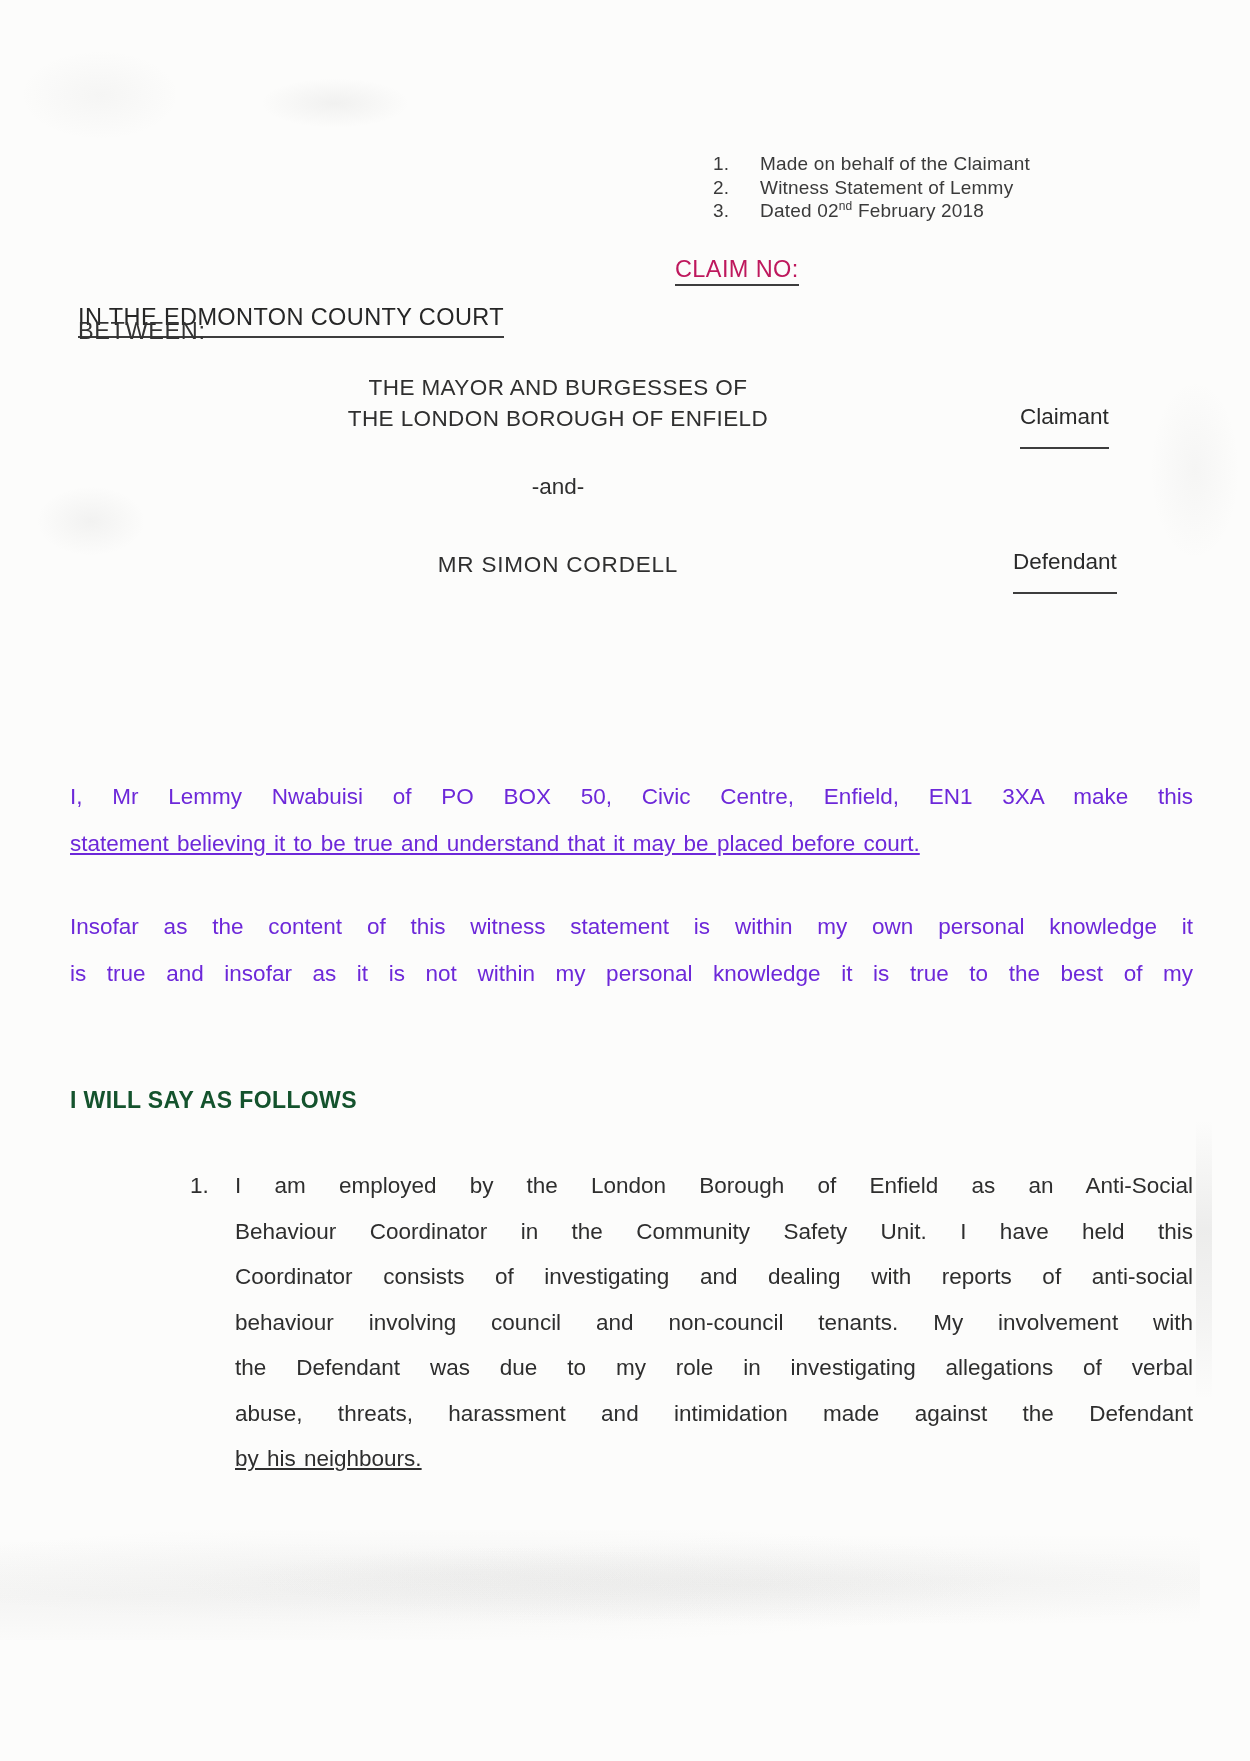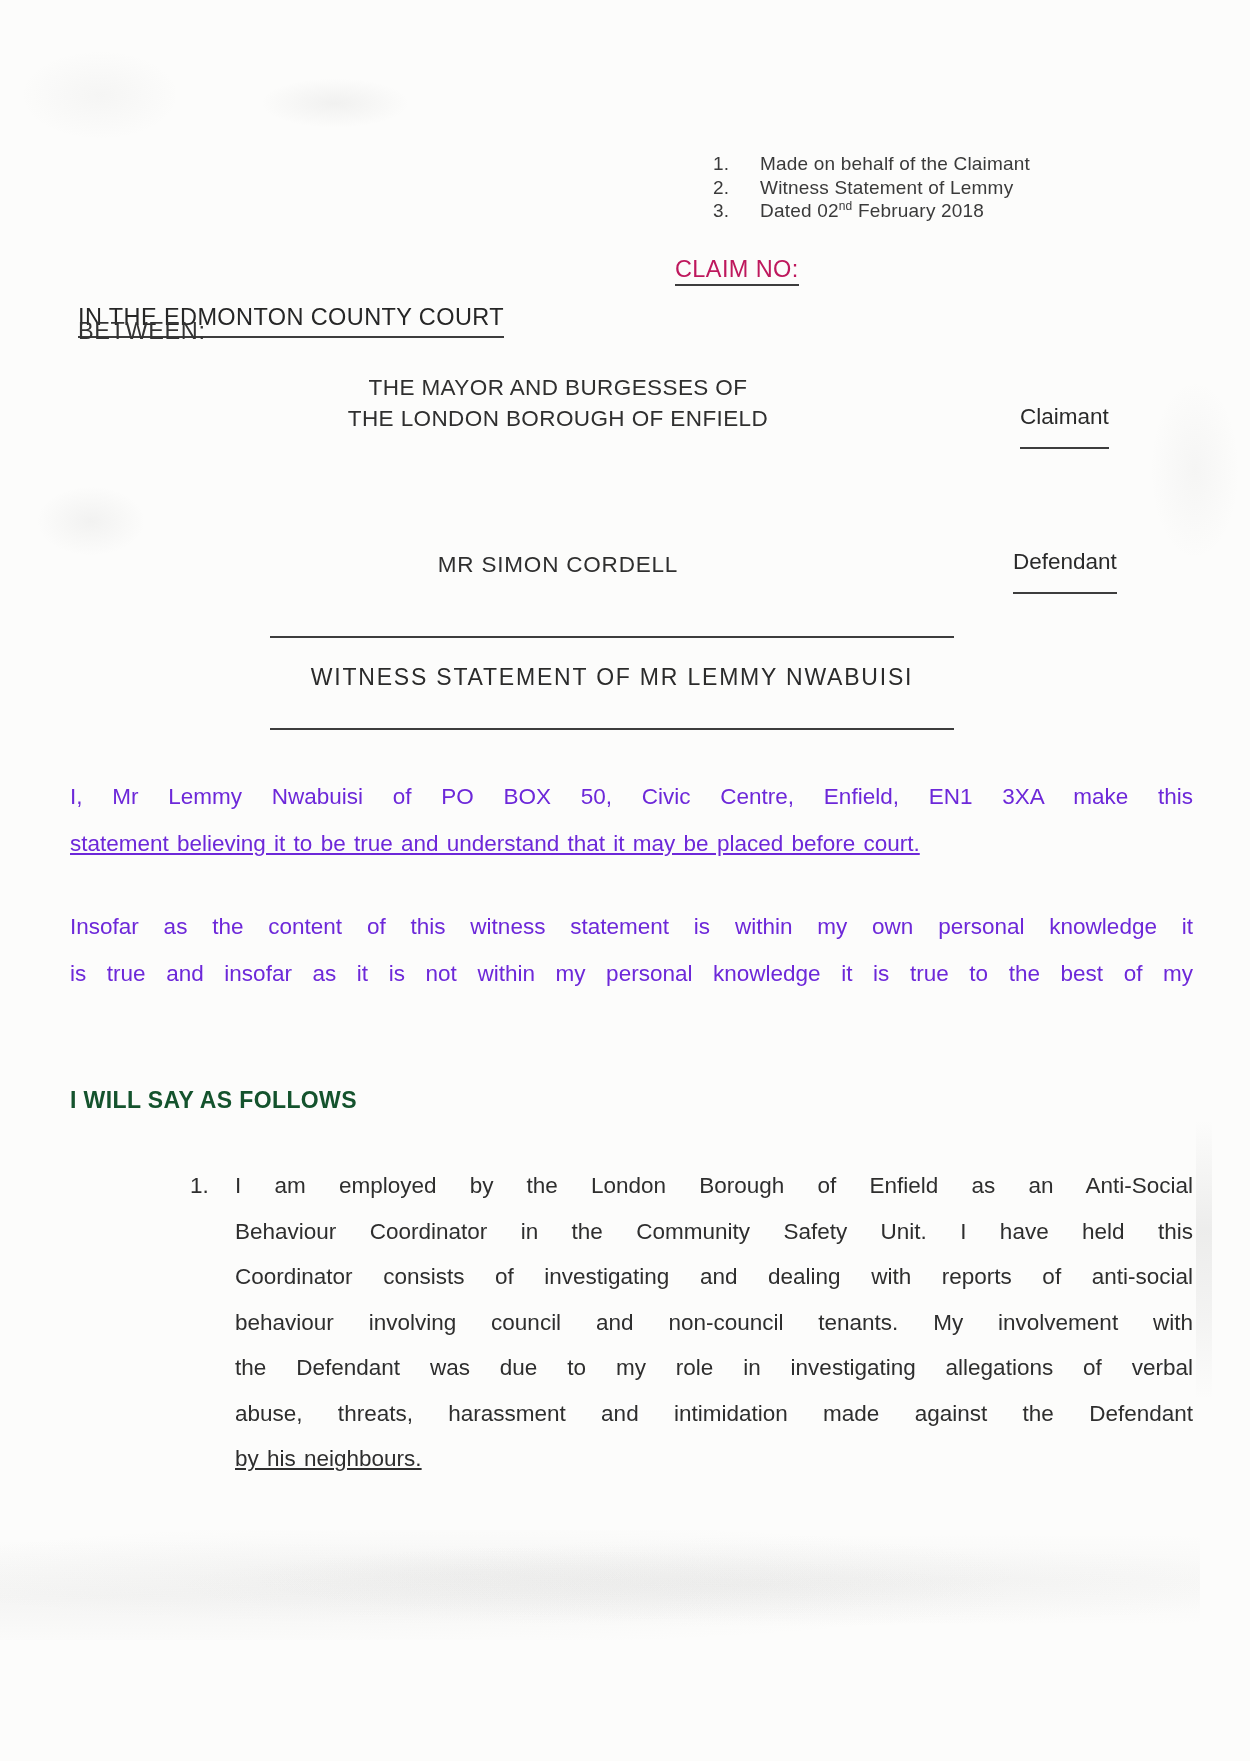--- a/index.html
+++ b/index.html
@@ -119,6 +119,7 @@
   </div>
   <div class="role claimant-role">Claimant</div>
 
+  <div class="center-col and-sep">-and-</div>
 
   <div class="center-col defendant-name">MR SIMON CORDELL</div>
   <div class="role defendant-role">Defendant</div>

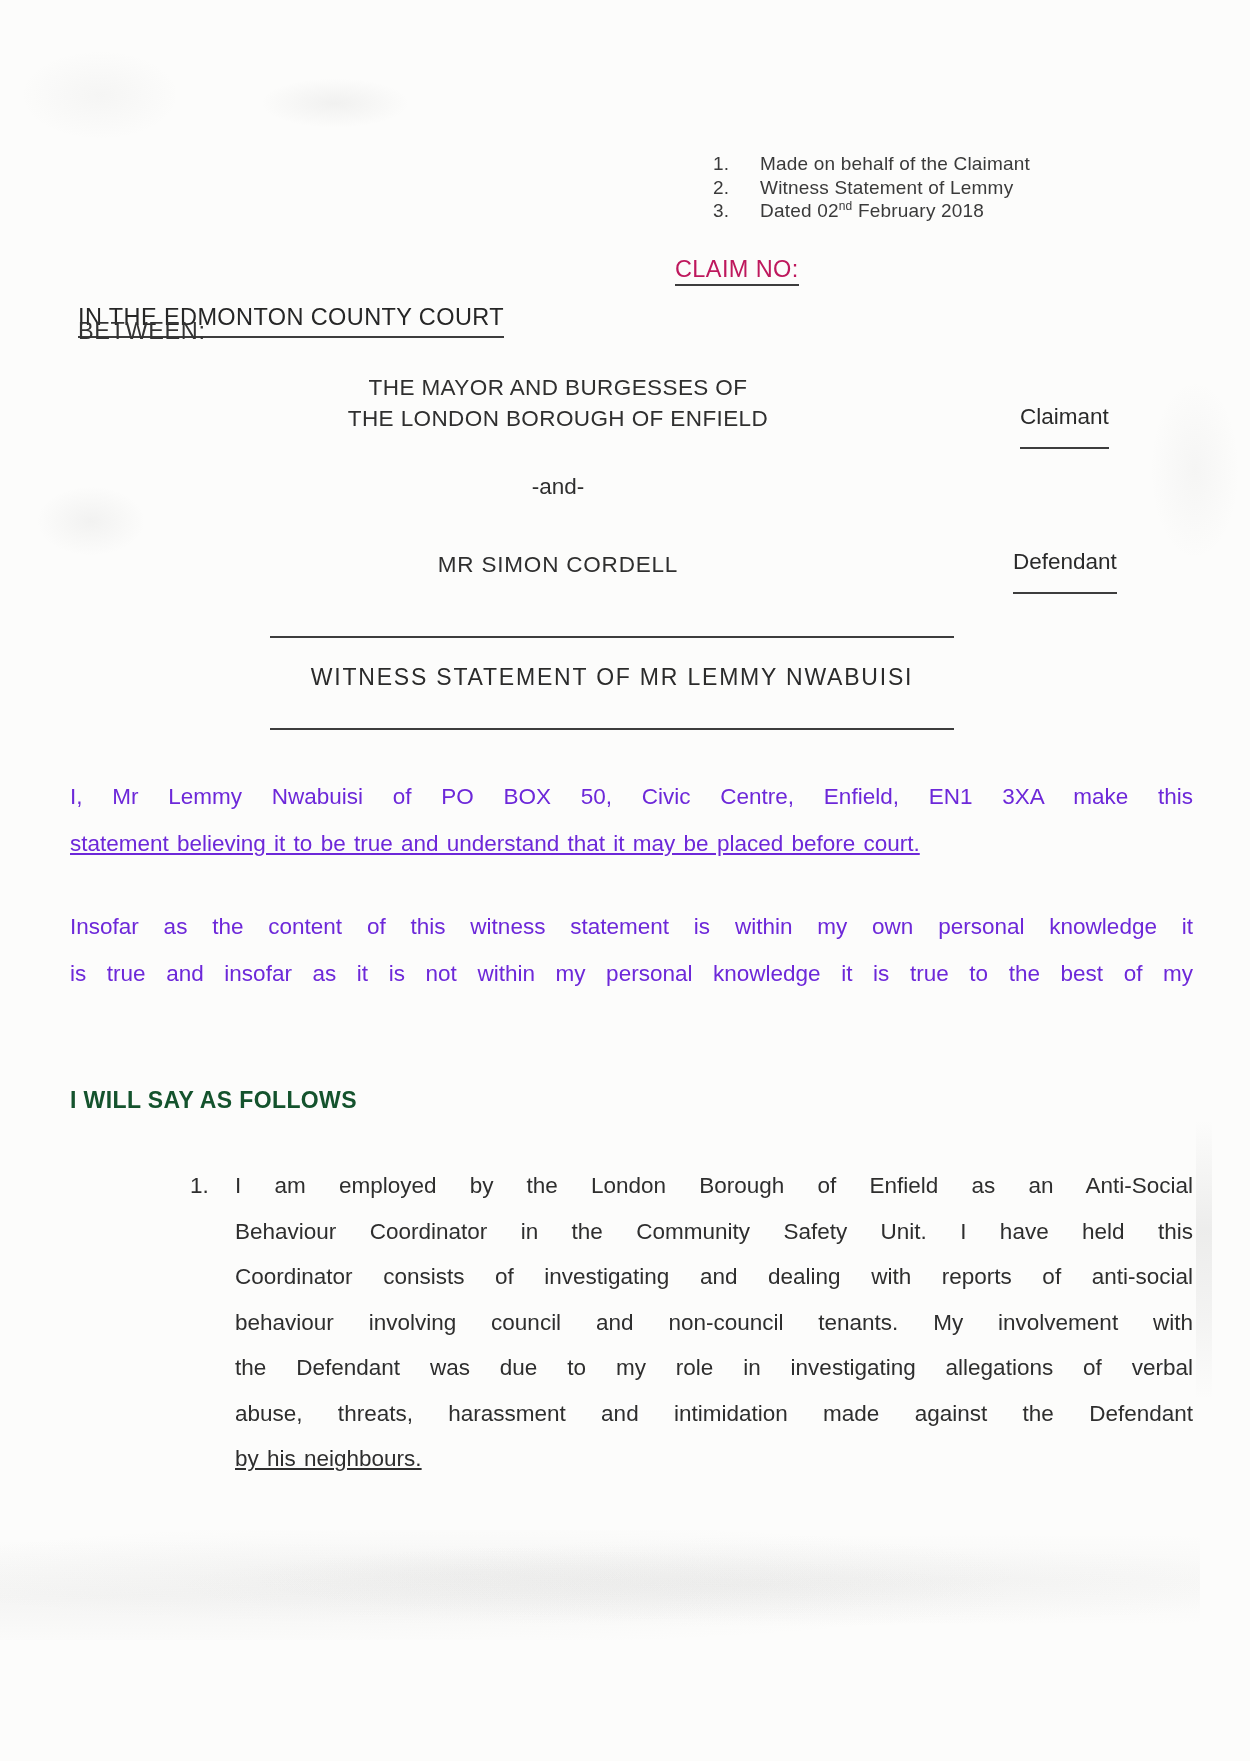--- a/index.html
+++ b/index.html
@@ -124,9 +124,6 @@
   <div class="center-col defendant-name">MR SIMON CORDELL</div>
   <div class="role defendant-role">Defendant</div>
 
-  <div class="title-block">
-    <div class="statement-title">WITNESS STATEMENT OF MR LEMMY NWABUISI</div>
-  </div>
 
   <div class="body-par par-intro1">
     <div class="jline">I, Mr Lemmy Nwabuisi of PO BOX 50, Civic Centre, Enfield, EN1 3XA make this</div>

